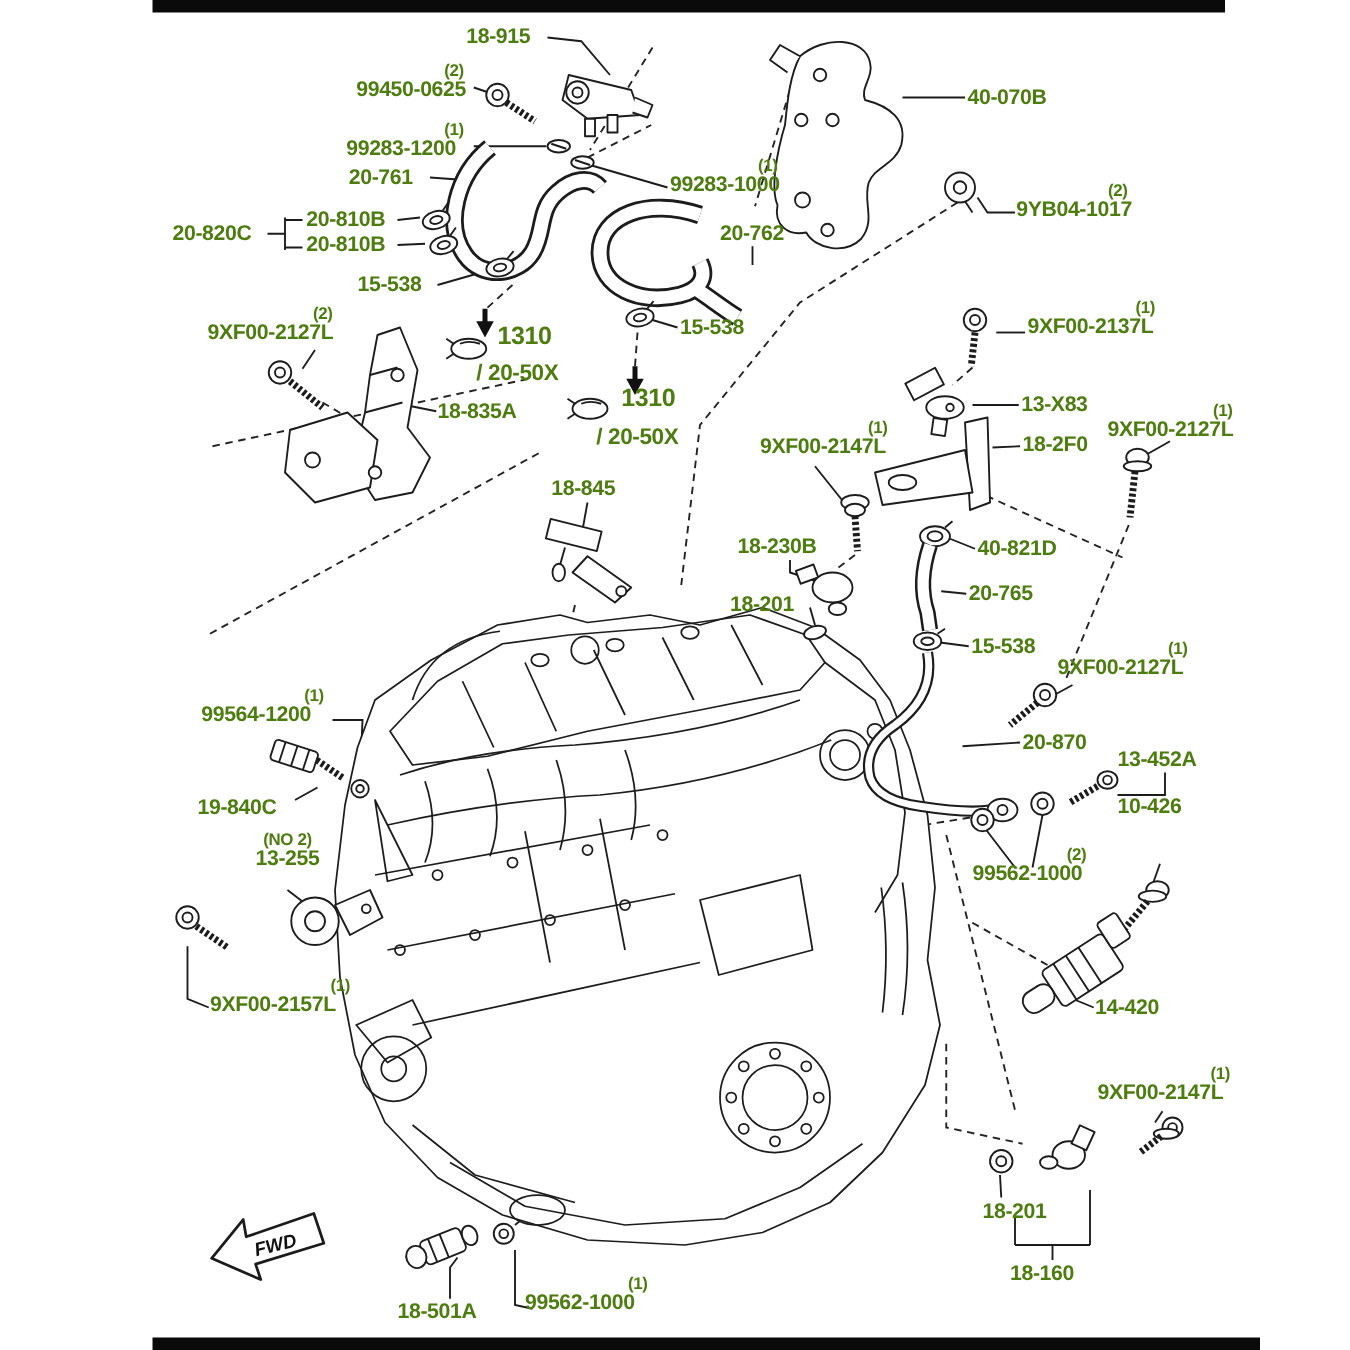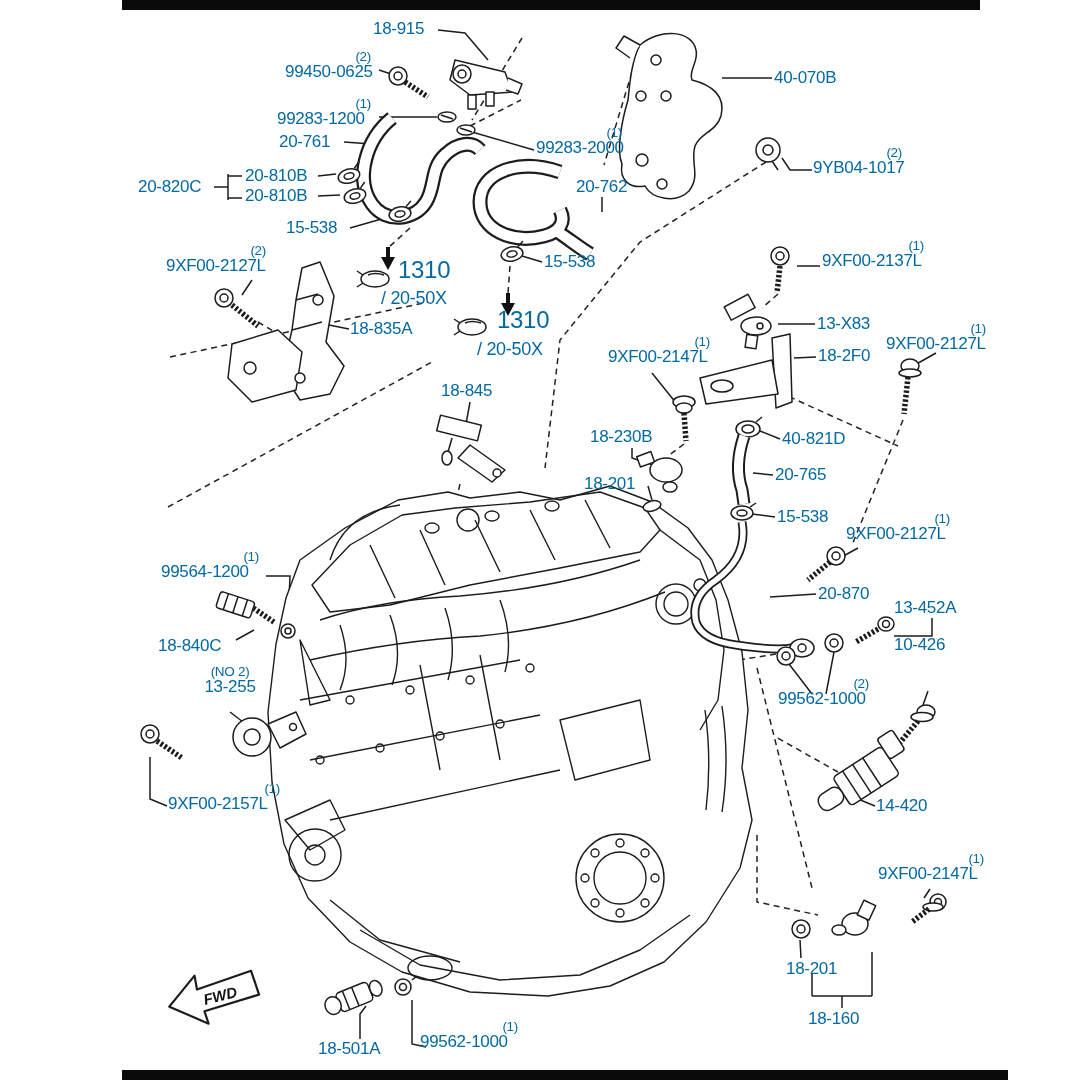--- a/index.html
+++ b/index.html
@@ -7,8 +7,8 @@
          font-family:"Liberation Sans",sans-serif;color:#111;}
   .bar{position:absolute;background:#0a0a0a;}
   #art{position:absolute;left:0;top:0;z-index:1;}
-  .lbl{position:absolute;z-index:2;font-weight:normal;font-size:17px;line-height:18px;
-       letter-spacing:-0.3px;white-space:nowrap;color:#0369a1;}
+  .lbl{position:absolute;z-index:2;font-weight:bold;font-size:17px;line-height:18px;
+       letter-spacing:-0.3px;white-space:nowrap;color:#4d7c0f;}
   .lbl .qty{display:block;font-size:13.5px;line-height:13px;text-align:right;padding-right:6px;}
   .lbl .part{display:block;}
   .lbl.center{text-align:center;}

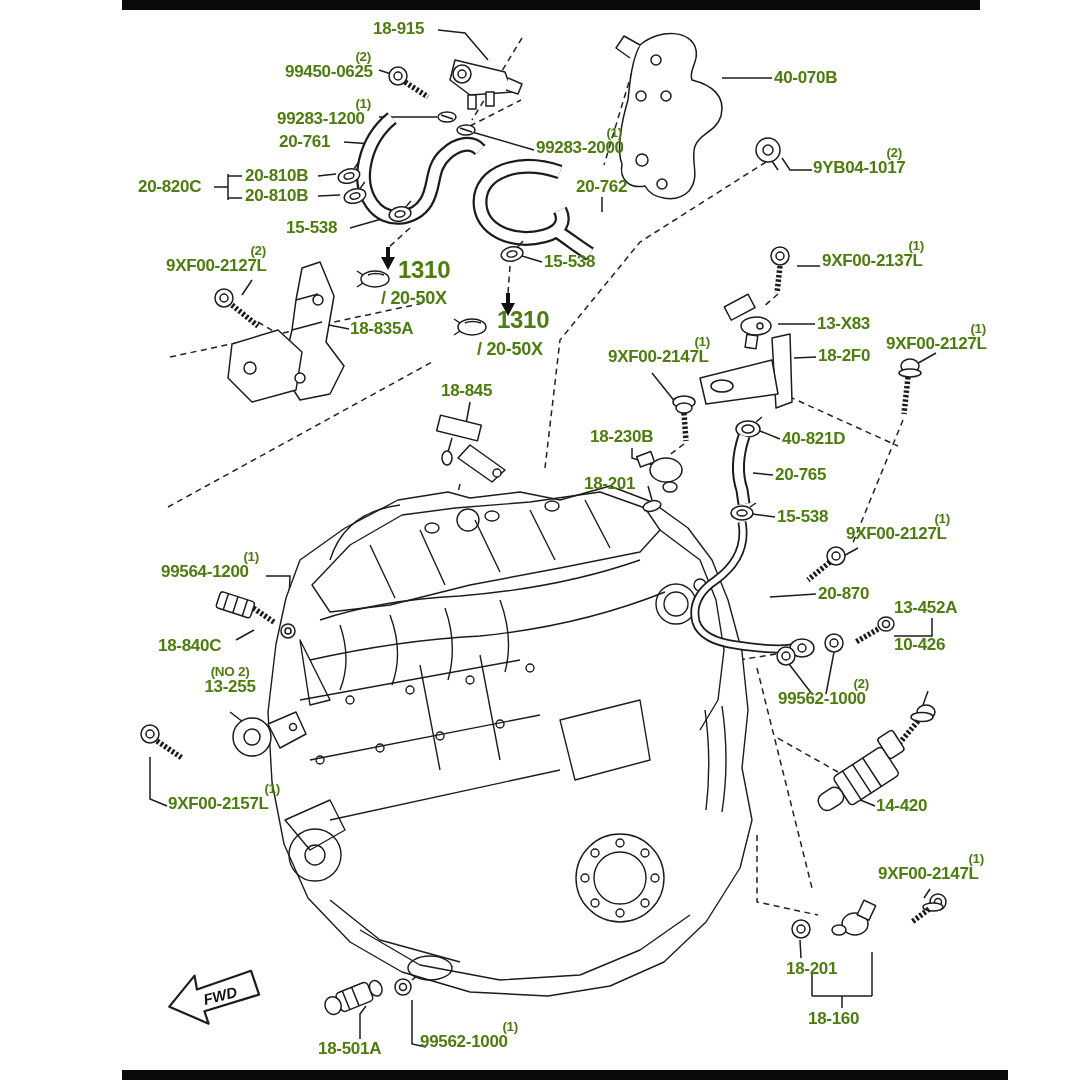--- a/index.html
+++ b/index.html
@@ -415,7 +415,7 @@
     </div>
   <div class="lbl" style="left:536px;top:126px;width:92px">
       <span class="qty">(1)</span>
-      <span class="part">99283-2000</span>
+      <span class="part">99283-1000</span>
     </div>
   <div class="lbl" style="left:774px;top:69px">
       <span class="part">40-070B</span>

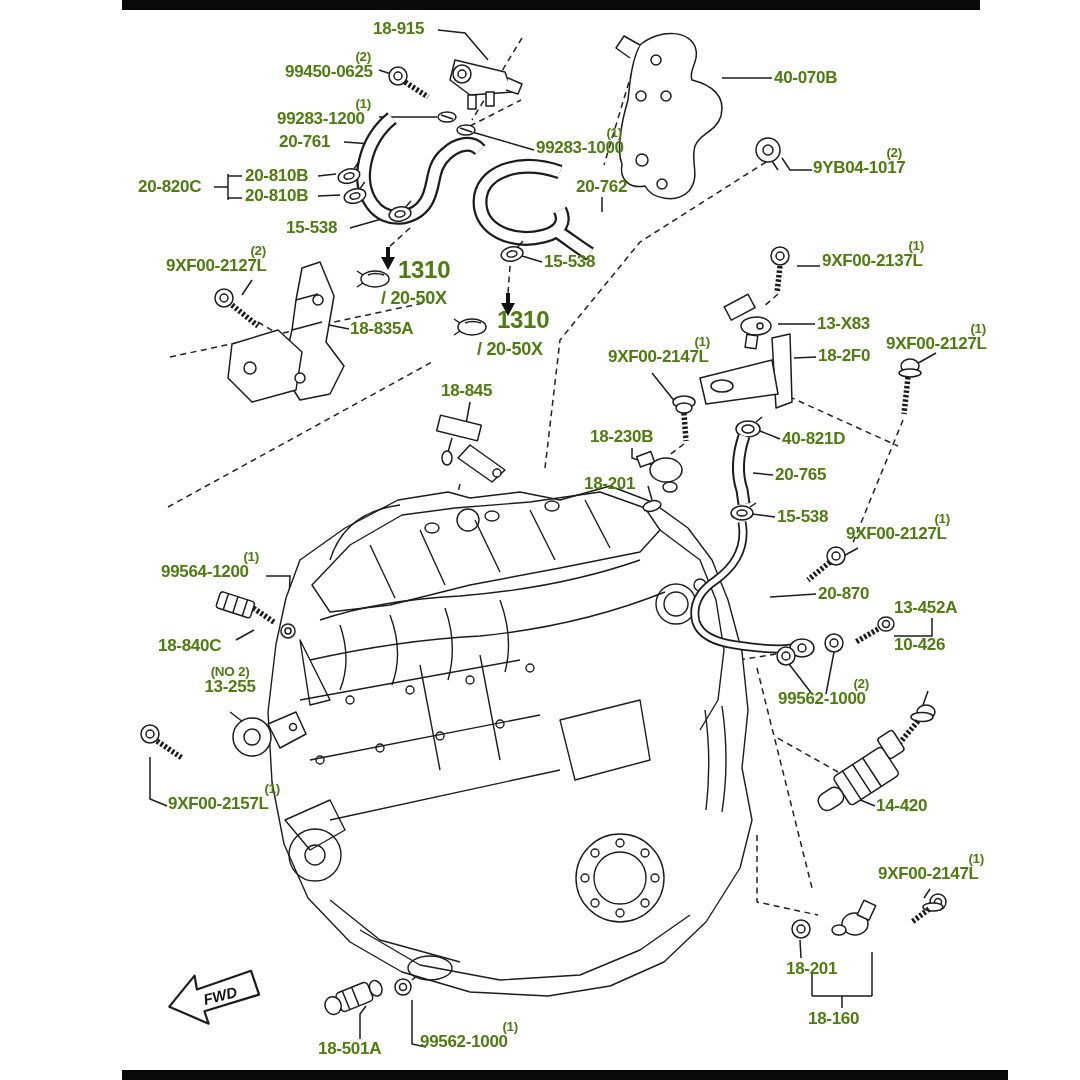--- a/index.html
+++ b/index.html
@@ -13,7 +13,7 @@
   .lbl .part{display:block;}
   .lbl.center{text-align:center;}
   .lbl.center .qty{text-align:center;padding-right:0;}
-  .big{font-size:24px;line-height:27px;}
+  .big{font-size:20px;line-height:27px;}
   .variant{font-size:18px;line-height:18px;}
 </style>
 </head>

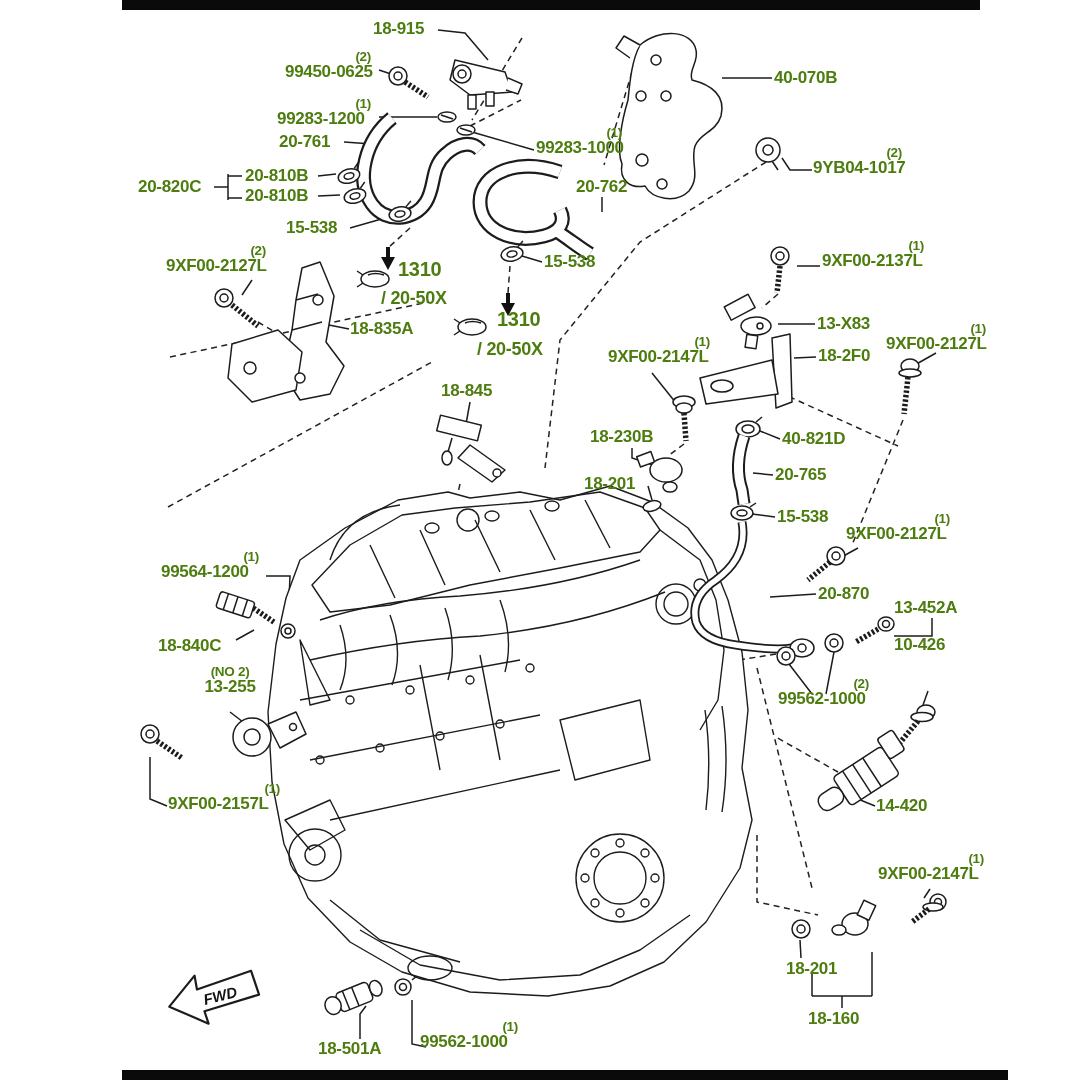--- a/index.html
+++ b/index.html
@@ -506,7 +506,7 @@
       <span class="part">99564-1200</span>
     </div>
   <div class="lbl" style="left:158px;top:637px">
-      <span class="part">18-840C</span>
+      <span class="part">19-840C</span>
     </div>
   <div class="lbl" style="left:818px;top:585px">
       <span class="part">20-870</span>

